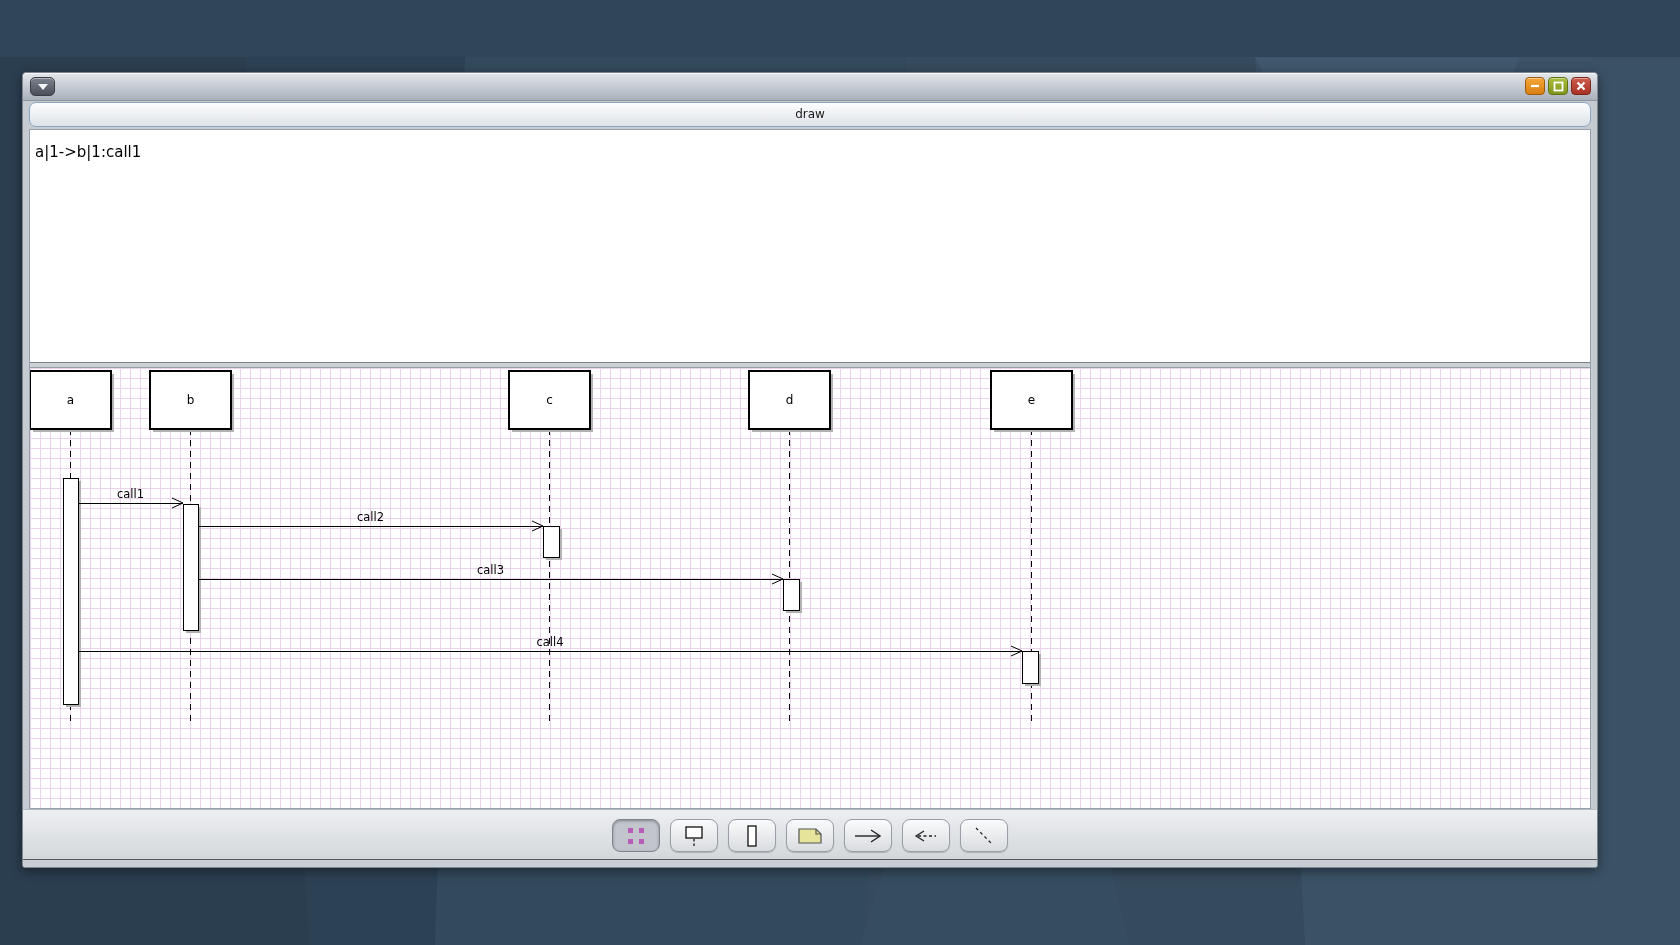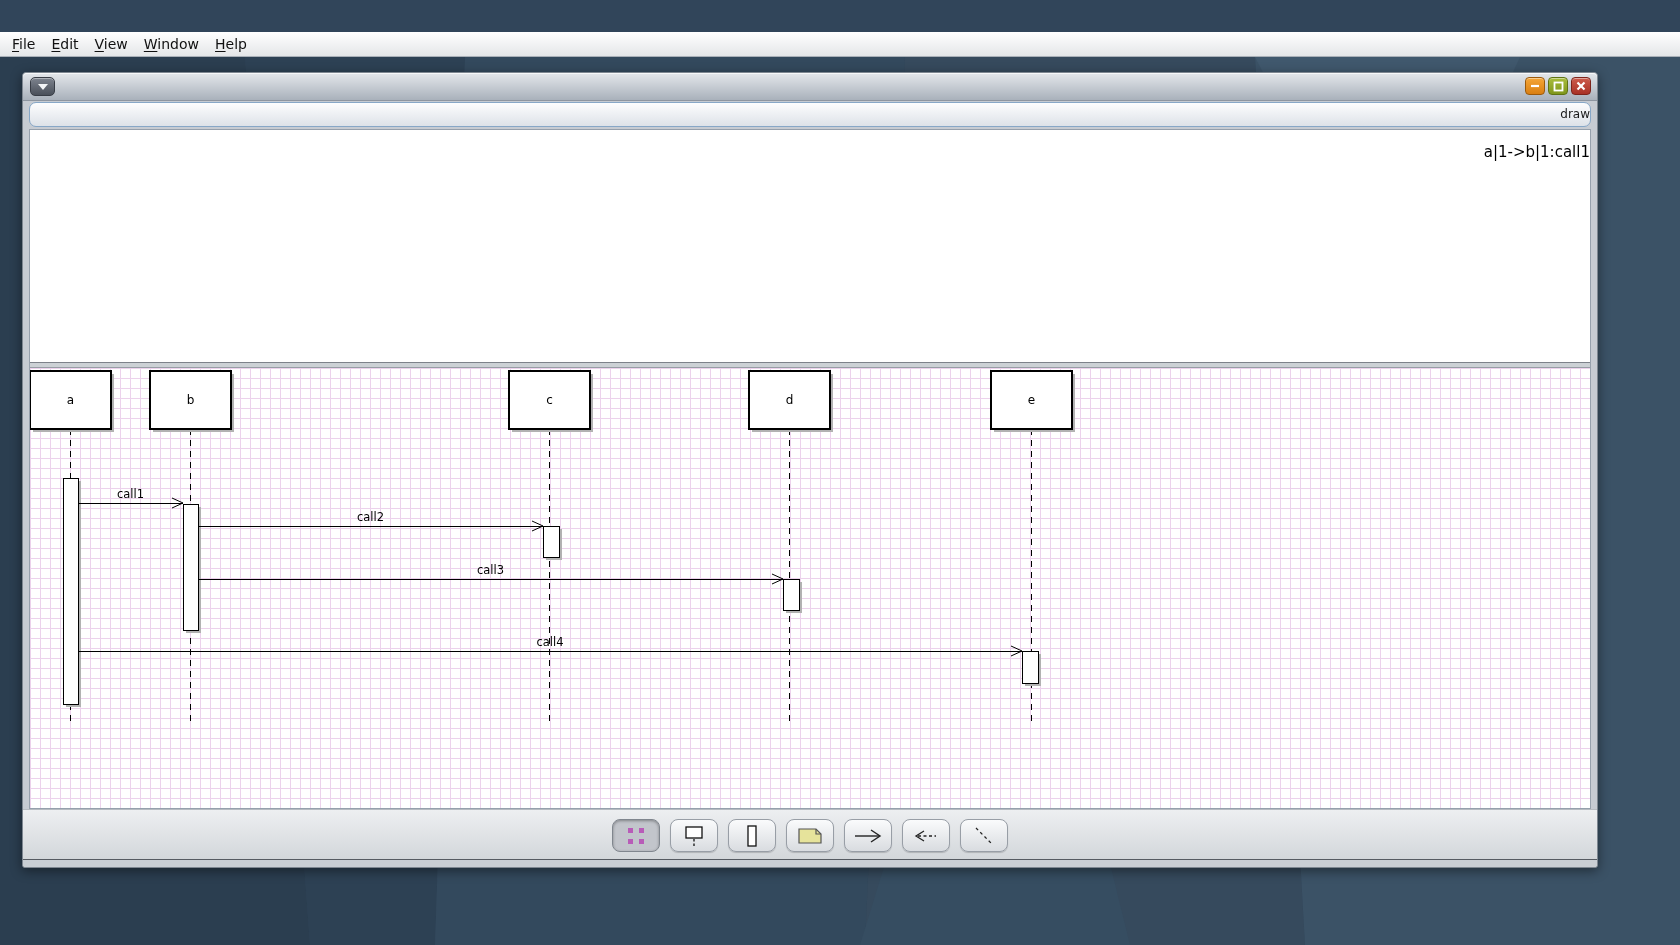--- a/index.html
+++ b/index.html
@@ -104,13 +104,6 @@
 <div class="screen">
 
 
-  <div class="menubar">
-      <span class="menu-item"><u>F</u>ile</span>
-      <span class="menu-item"><u>E</u>dit</span>
-      <span class="menu-item"><u>V</u>iew</span>
-      <span class="menu-item"><u>W</u>indow</span>
-      <span class="menu-item"><u>H</u>elp</span>
-    </div>
 
   <div class="desktop">
     <div class="poly s1"></div>

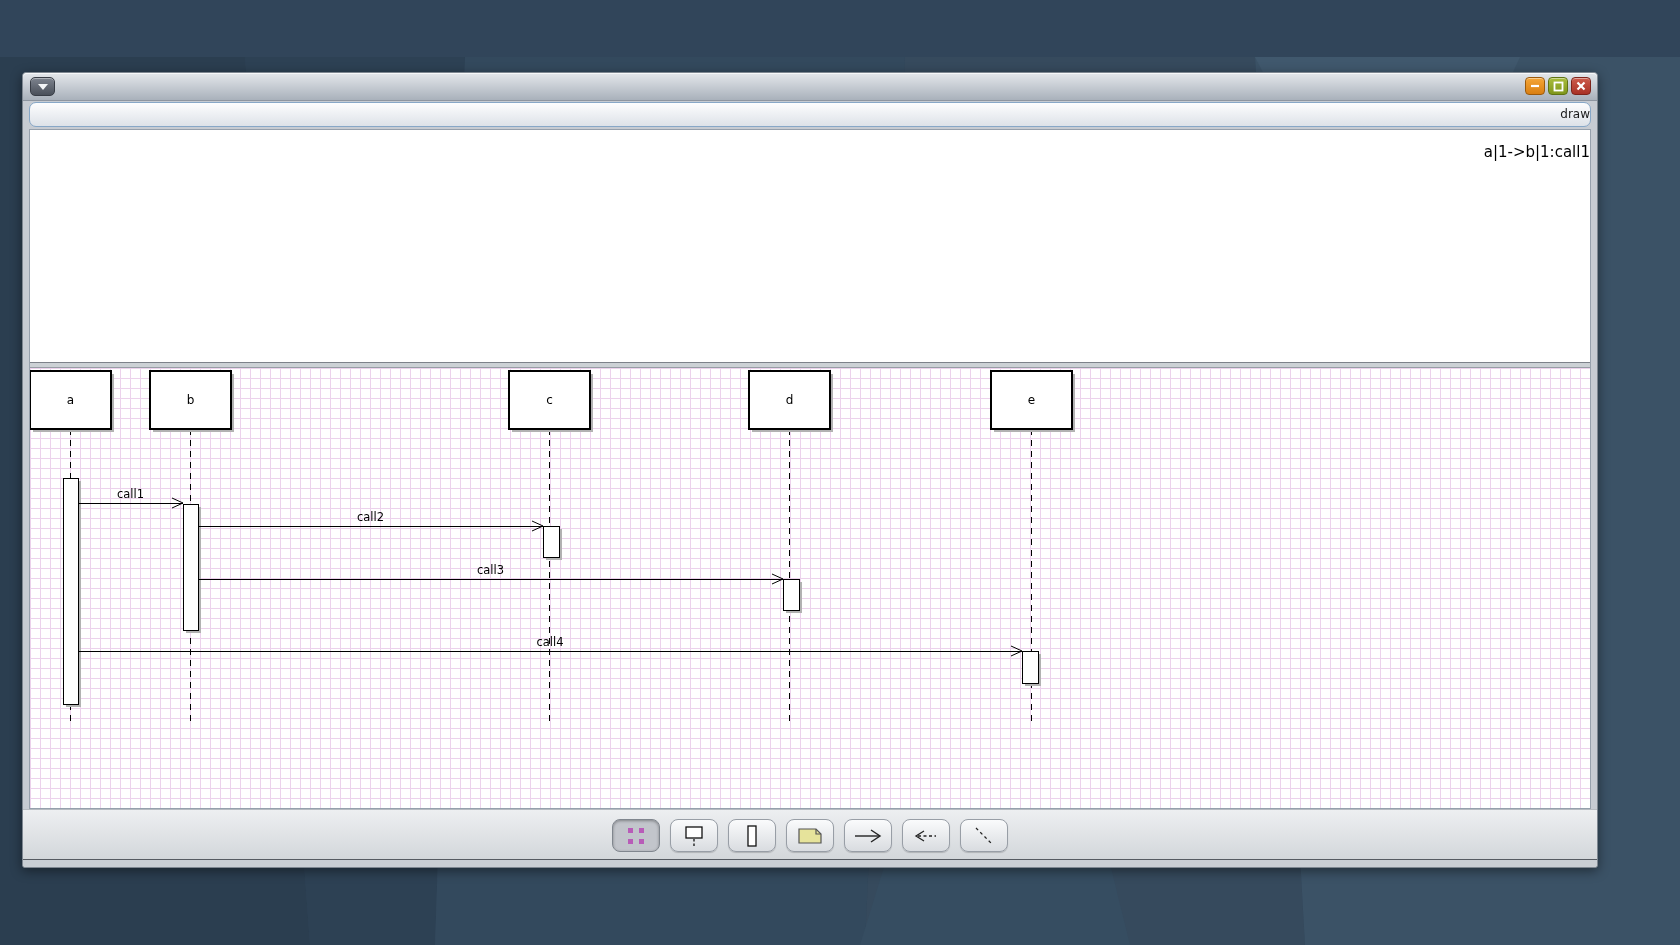--- a/index.html
+++ b/index.html
@@ -61,7 +61,7 @@
   .tabbar { position:absolute; top:29px; left:6px; right:6px; height:25px;
             border:1px solid #87a7c7; border-radius:7px;
             background:linear-gradient(#fdfdfe,#dde2e8);
-            text-align:right; line-height:23px; font-size:12px; color:#1a1a1a; }
+            text-align:center; line-height:23px; font-size:12px; color:#1a1a1a; }
 
   .content { position:absolute; top:56px; left:6px; right:6px; bottom:58px;
              border:1px solid #96a0ac; background:#fff;text-align:right; }

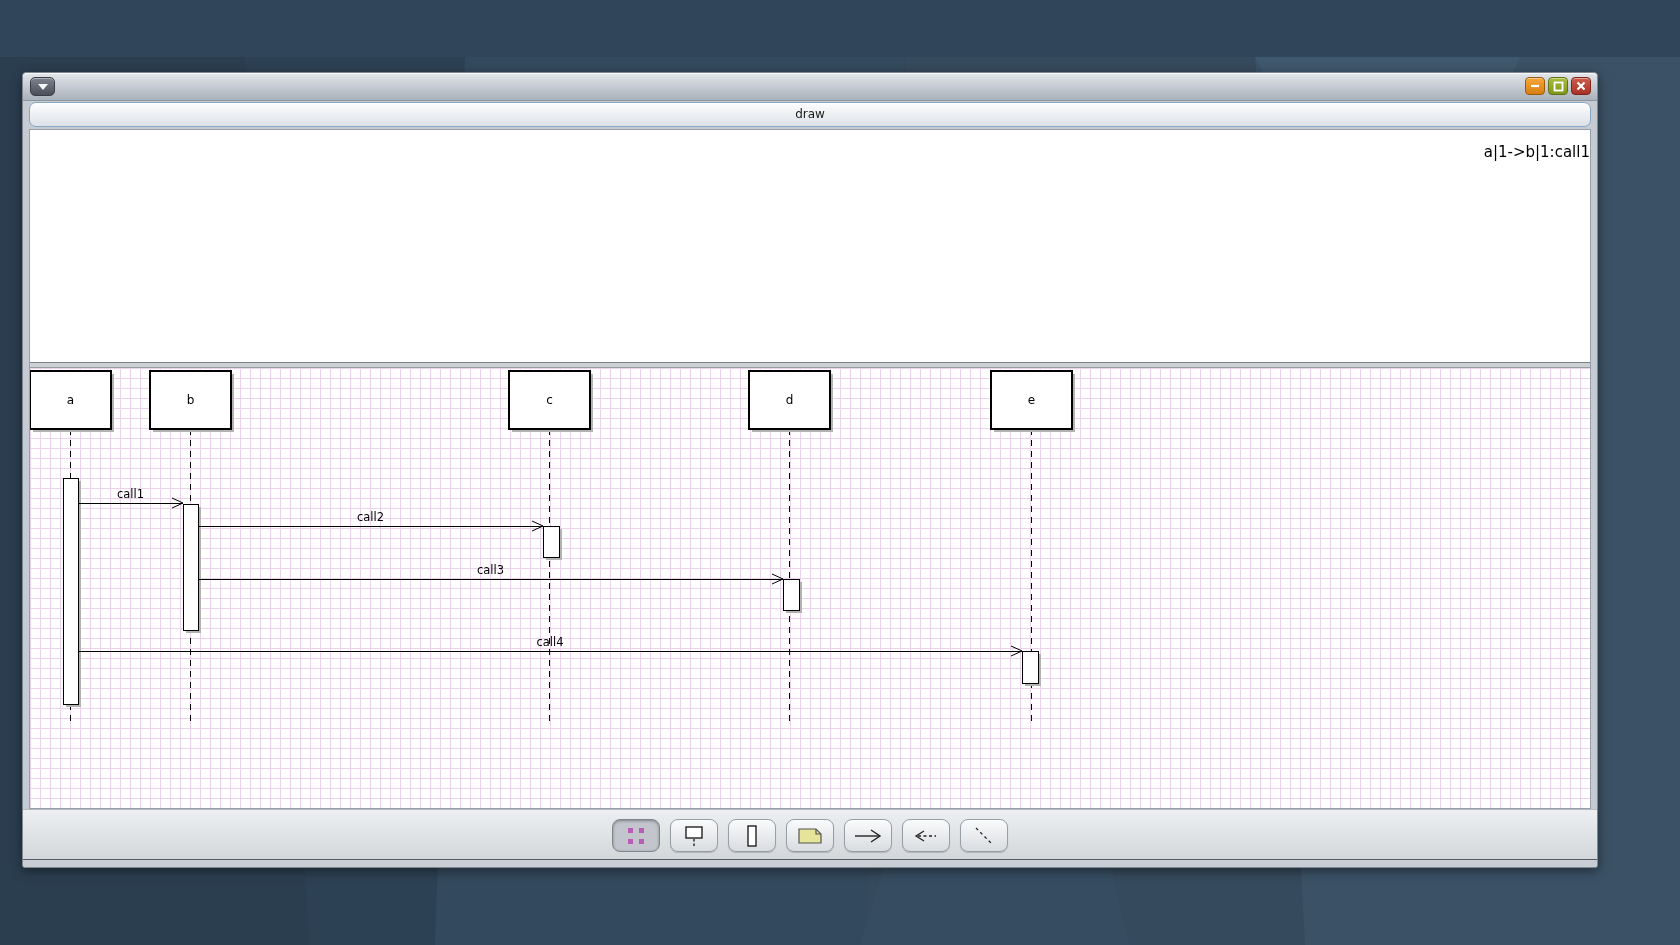--- a/index.html
+++ b/index.html
@@ -64,7 +64,7 @@
             text-align:center; line-height:23px; font-size:12px; color:#1a1a1a; }
 
   .content { position:absolute; top:56px; left:6px; right:6px; bottom:58px;
-             border:1px solid #96a0ac; background:#fff;text-align:right; }
+             border:1px solid #96a0ac; background:#fff; }
   .editor { position:absolute; top:0; left:0; right:0; height:232px; background:#fff;
             padding:12px 0 0 5px; font-size:15px; line-height:21px; color:#000; overflow:hidden; }
   .divider { position:absolute; top:232px; left:0; right:0; height:6px; background:#ccd1d5;

